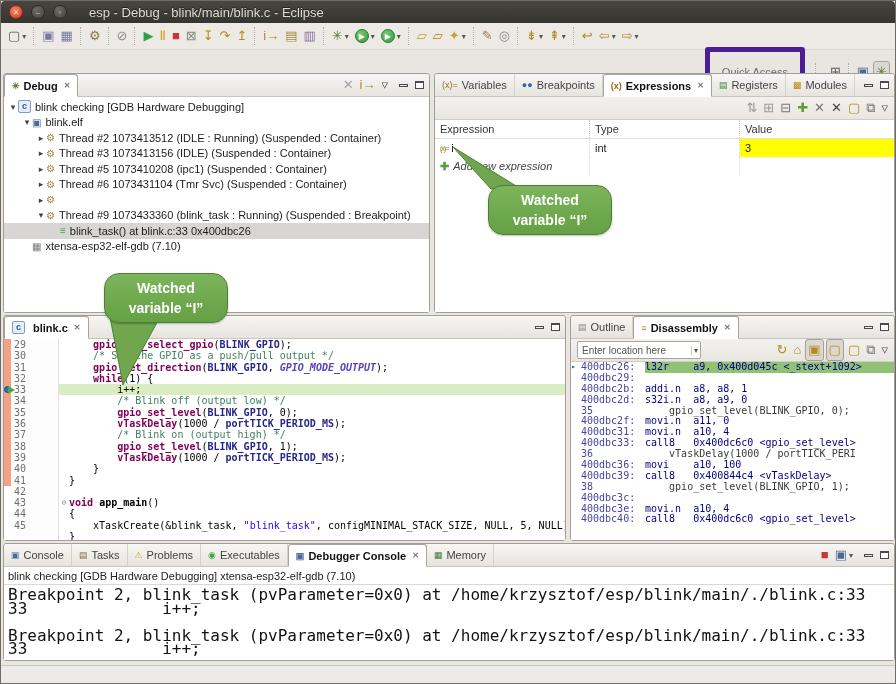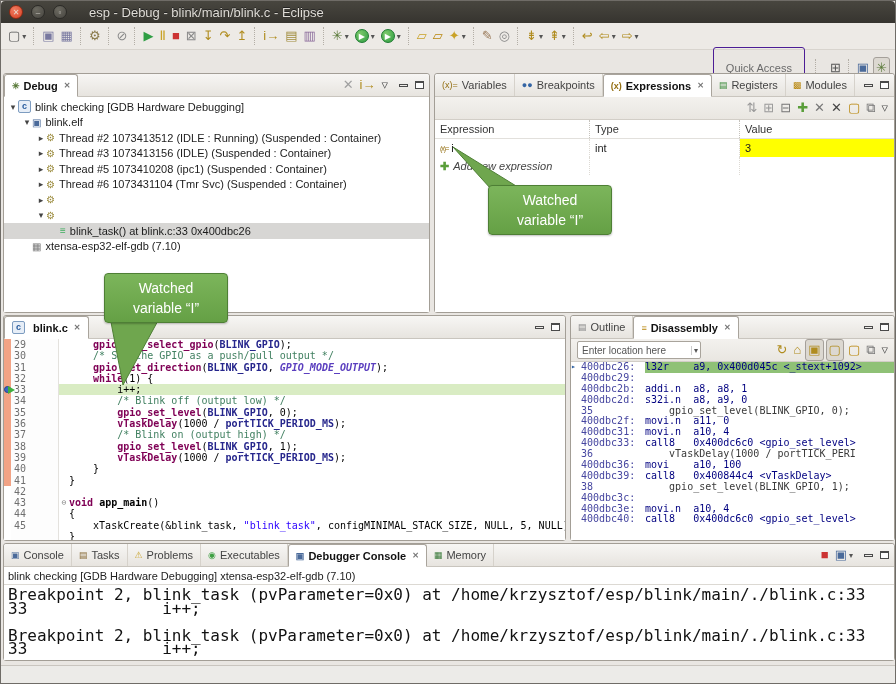--- a/index.html
+++ b/index.html
@@ -26,7 +26,7 @@
   .pressed{background:#dcd8d1;border:1px solid #a5a09a;border-radius:3px;}
   
   .qa-row{position:absolute;top:46px;right:4px;display:flex;align-items:center;gap:6px;}
-  .qa-btn{border:1px solid #4c1d95;border-radius:3px;background:transparent;color:#6a6a6a;
+  .qa-btn{border:5px solid #4c1d95;border-radius:3px;background:transparent;color:#6a6a6a;
      font-family:"Liberation Sans",sans-serif;font-size:11px;padding:14px 12px;}
   
   .panel{position:absolute;background:#fff;border:1px solid #a39e96;border-radius:3px;box-sizing:border-box;

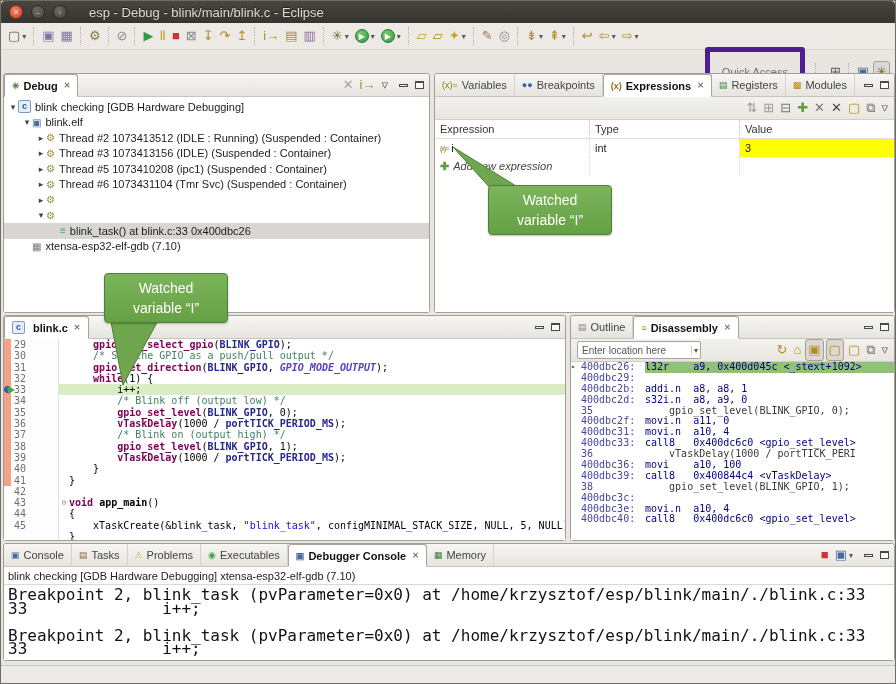--- a/index.html
+++ b/index.html
@@ -102,8 +102,8 @@
   .statusbar{position:absolute;left:0;right:0;top:664px;height:20px;background:#ecebe8;border-top:1px solid #c9c5bf;}
   
   .callout-box{position:absolute;width:122px;height:48px;background:linear-gradient(#7cb55b,#65a045);
-     border:1px solid #4e7f35;border-radius:4px;color:#fff;font-size:14px;text-align:center;
-     display:flex;flex-direction:column;justify-content:center;line-height:1.45;z-index:60;box-shadow:0 1px 2px rgba(0,0,0,.25);}
+     border:1px solid #4e7f35;border-radius:15px;color:#fff;font-size:14px;text-align:center;
+     display:flex;flex-direction:column;justify-content:center;line-height:1.45;z-index:60;box-shadow:0 1px 2px rgba(0,0,0,.25);font-weight:bold;}
   .callout-arrow{position:absolute;z-index:59;}
 </style>
 </head>

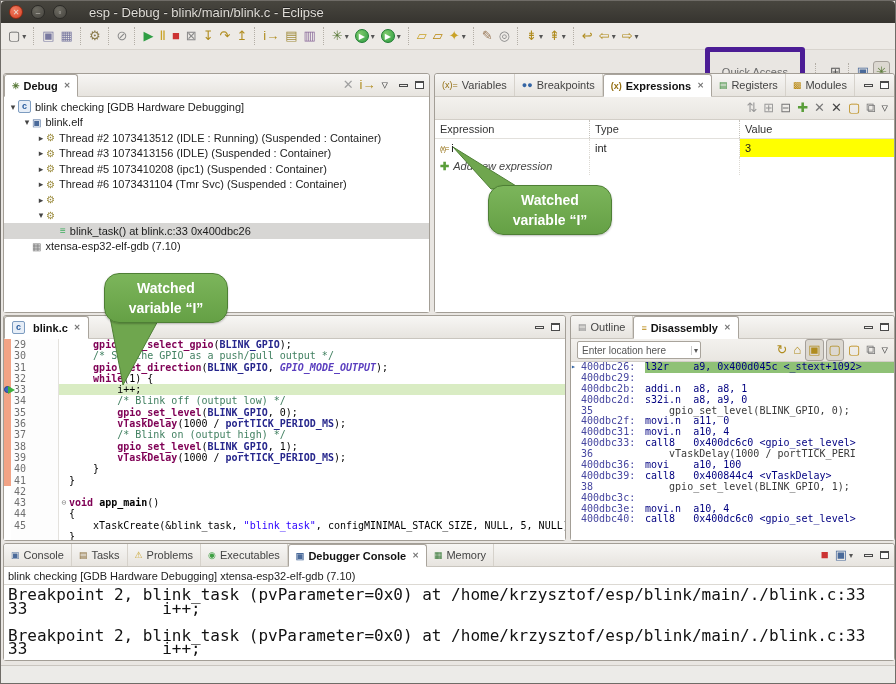--- a/index.html
+++ b/index.html
@@ -302,6 +302,7 @@
         <div class="trow" style="padding-left: 32px;">
           <span class="texp">▾</span>
           <span class="ticn" style="color: rgb(154, 138, 58);">⚙</span>
+          <span>Thread #9 1073433360 (blink_task : Running) (Suspended : Breakpoint)</span>
         </div>
         <div class="trow selected" style="padding-left: 46px;">
           <span class="texp"></span>

